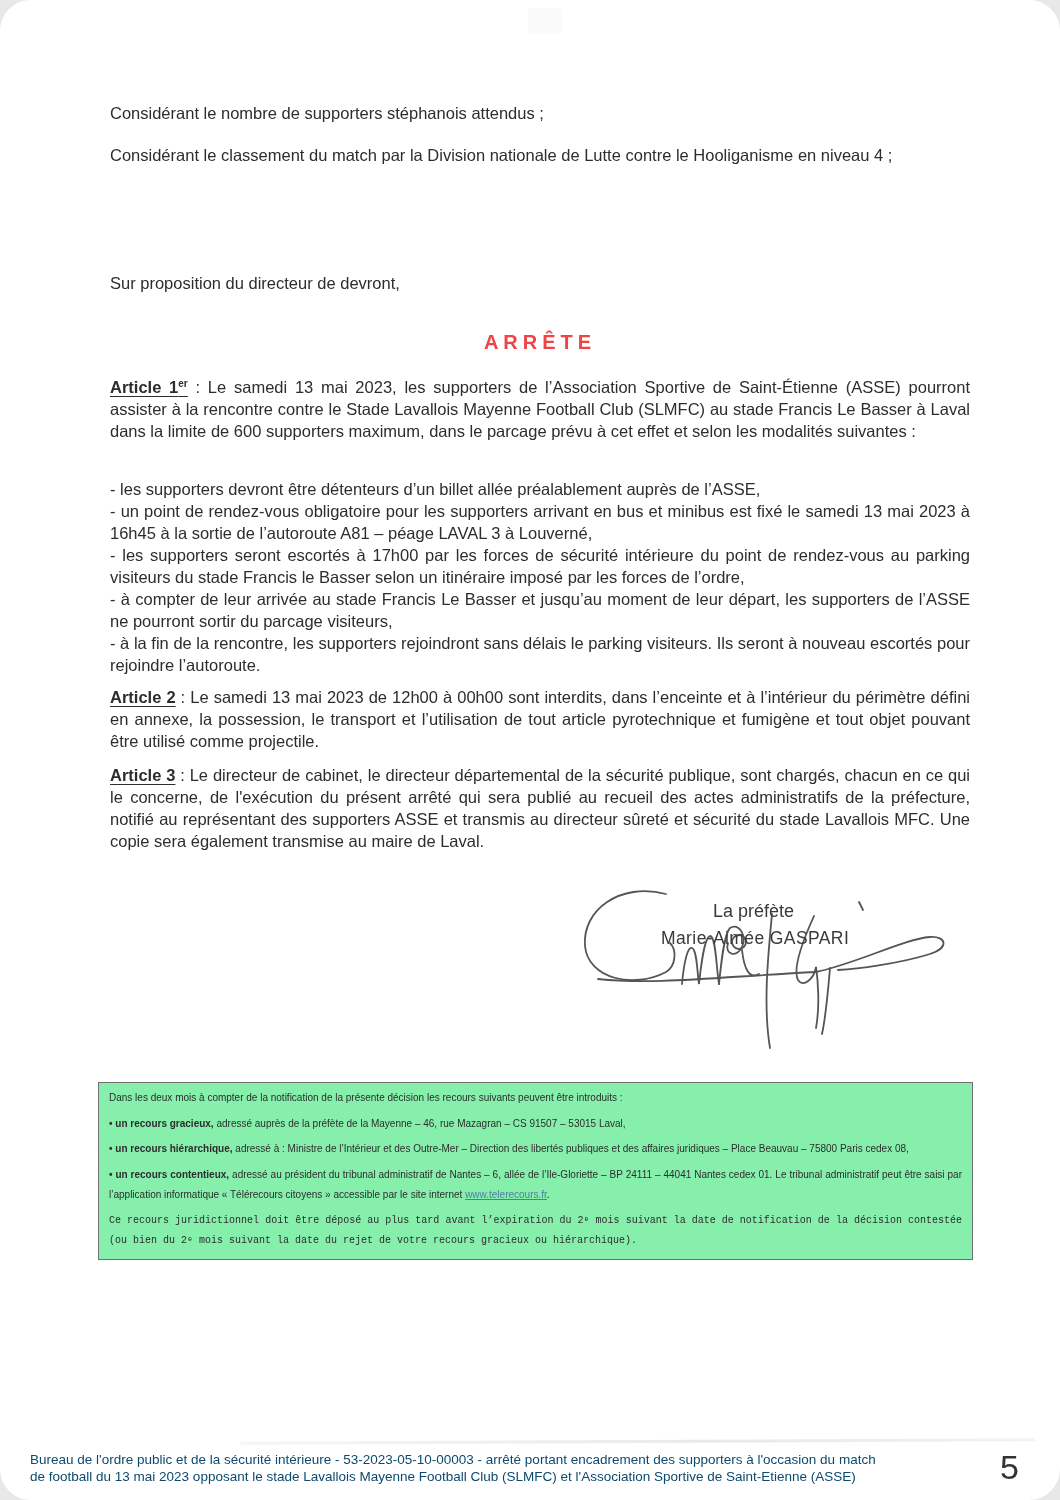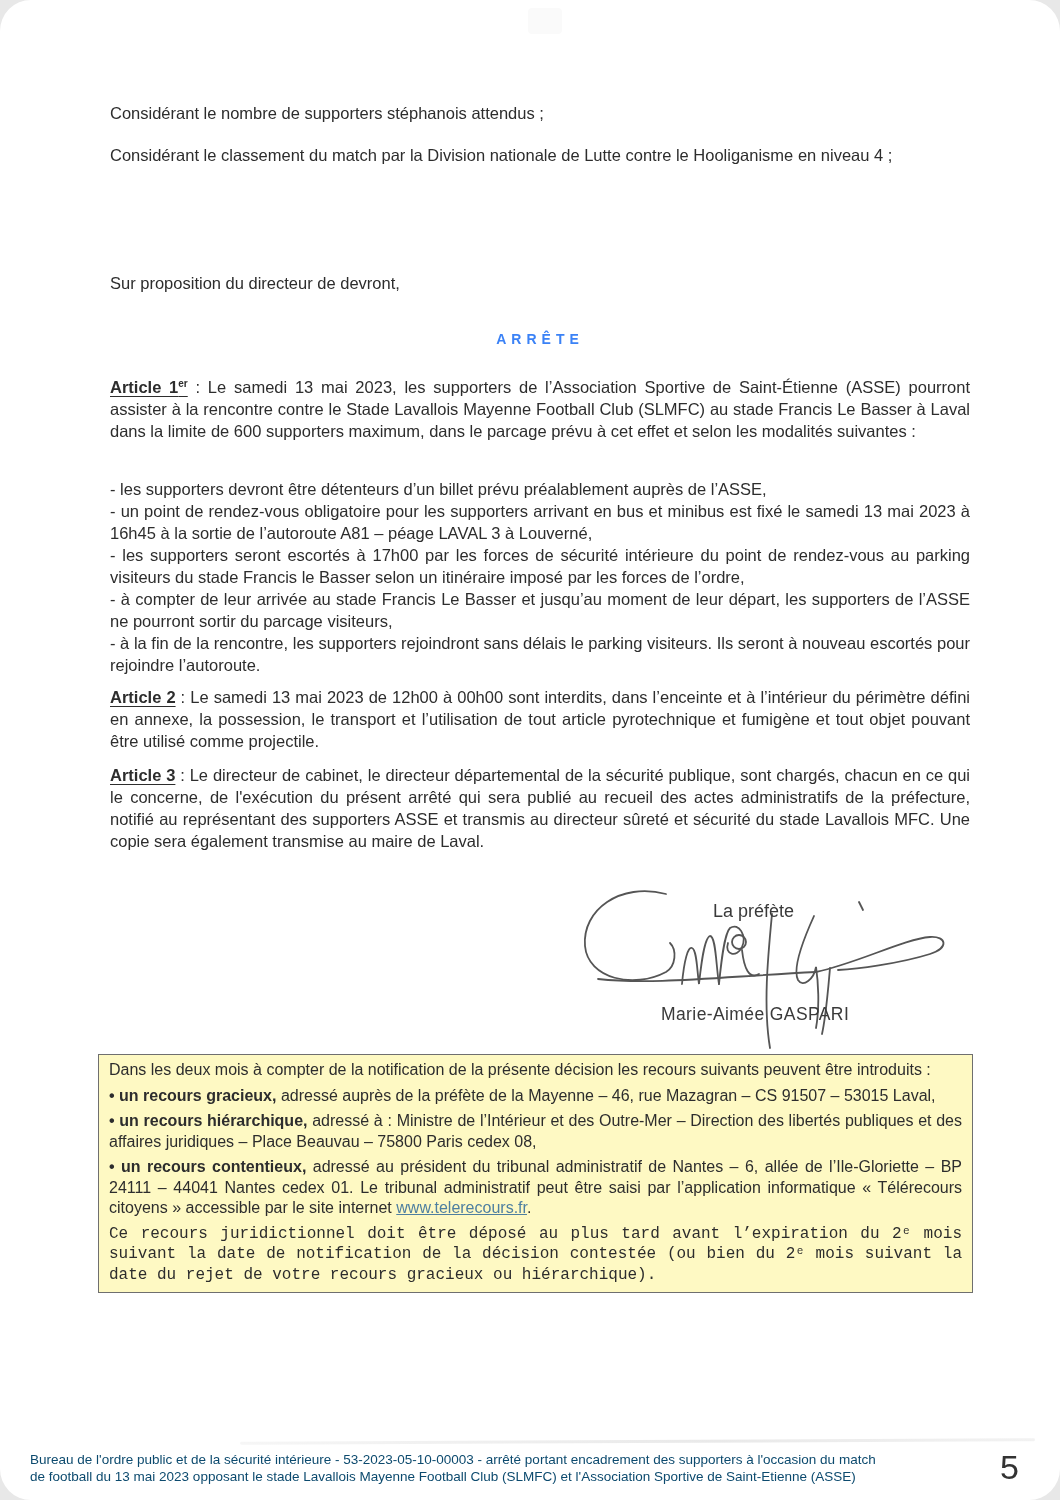--- a/index.html
+++ b/index.html
@@ -25,8 +25,8 @@
   .heading{
     position:absolute;left:110px;width:860px;
     margin:0;text-align:center;
-    font-size:14px;font-weight:700;letter-spacing:5px;
-    color:#3b82f6;
+    font-size:20px;font-weight:700;letter-spacing:5px;
+    color:#ef4444;
   }
   .artlabel{font-weight:700;text-decoration:underline;text-underline-offset:3px;}
   .artlabel sup{font-size:10px;font-weight:700;}

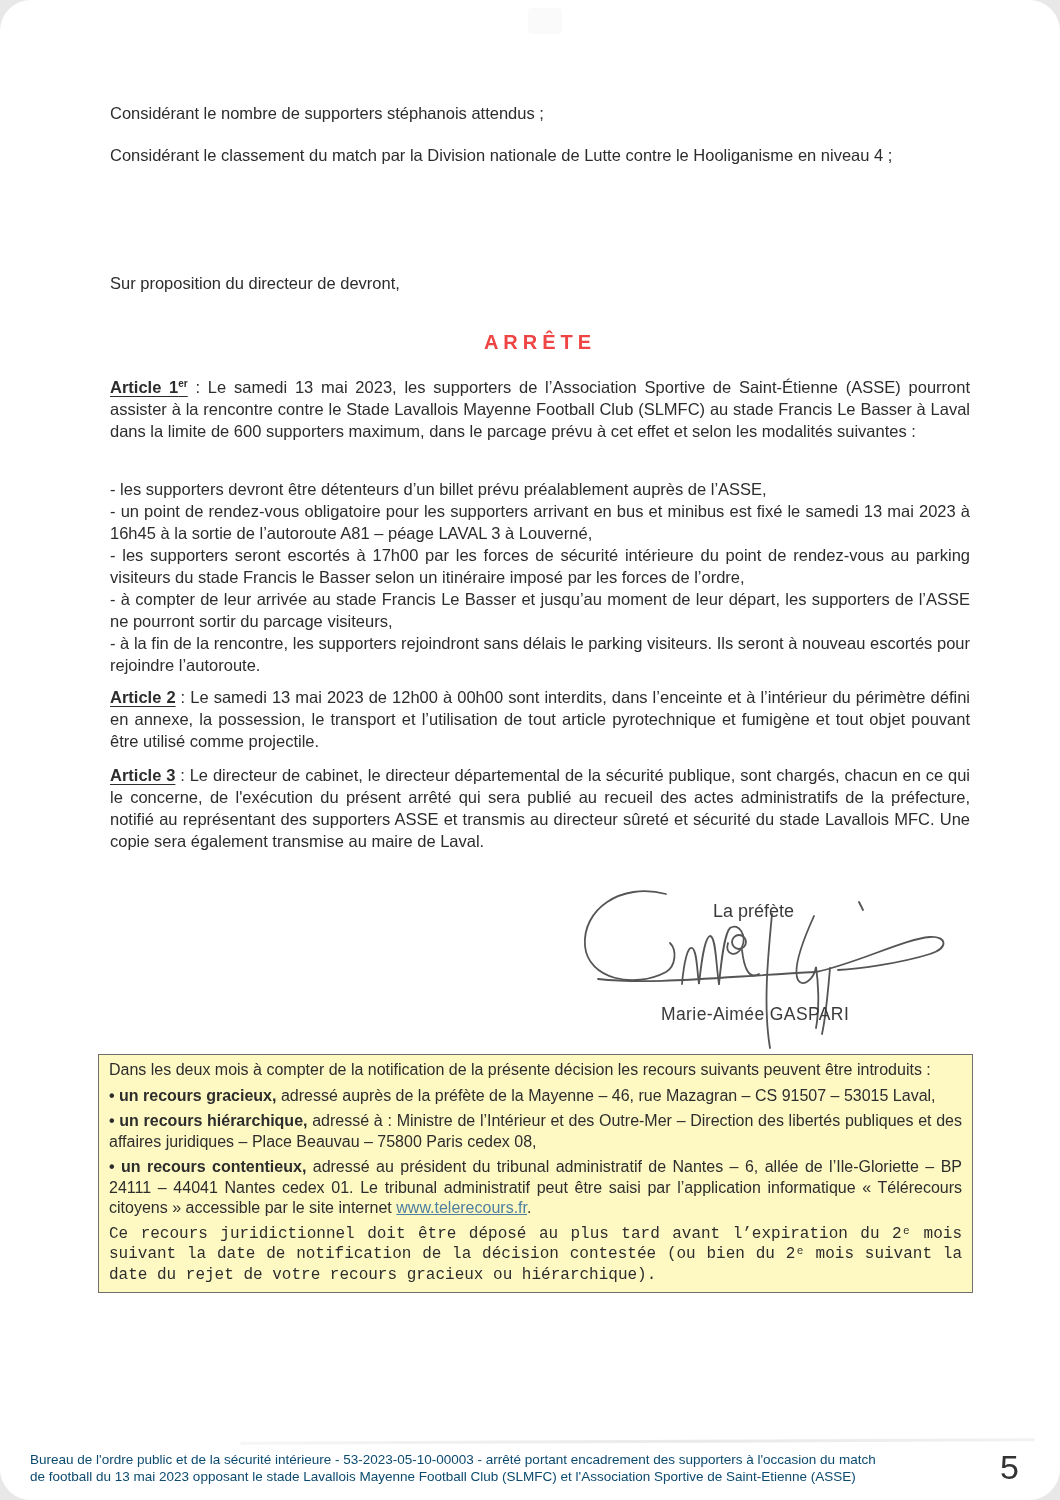--- a/index.html
+++ b/index.html
@@ -82,7 +82,7 @@
   <p class="para" style="top:372px;"><span class="artlabel"><span>Article 1</span><sup>er</sup></span><span> : Le samedi 13 mai 2023, les supporters de l’Association Sportive de Saint-Étienne (ASSE) pourront assister à la rencontre contre le Stade Lavallois Mayenne Football Club (SLMFC) au stade Francis Le Basser à Laval dans la limite de 600 supporters maximum, dans le parcage prévu à cet effet et selon les modalités suivantes :</span></p>
 
   <div class="modalites" style="top:478px;">
-    <p>- les supporters devront être détenteurs d’un billet prévu préalablement auprès de l’ASSE,</p>
+    <p>- les supporters devront être détenteurs d’un billet allée préalablement auprès de l’ASSE,</p>
     <p>- un point de rendez-vous obligatoire pour les supporters arrivant en bus et minibus est fixé le samedi 13 mai 2023 à 16h45 à la sortie de l’autoroute A81 – péage LAVAL 3 à Louverné,</p>
     <p>- les supporters seront escortés à 17h00 par les forces de sécurité intérieure du point de rendez-vous au parking visiteurs du stade Francis le Basser selon un itinéraire imposé par les forces de l’ordre,</p>
     <p>- à compter de leur arrivée au stade Francis Le Basser et jusqu’au moment de leur départ, les supporters de l’ASSE ne pourront sortir du parcage visiteurs,</p>

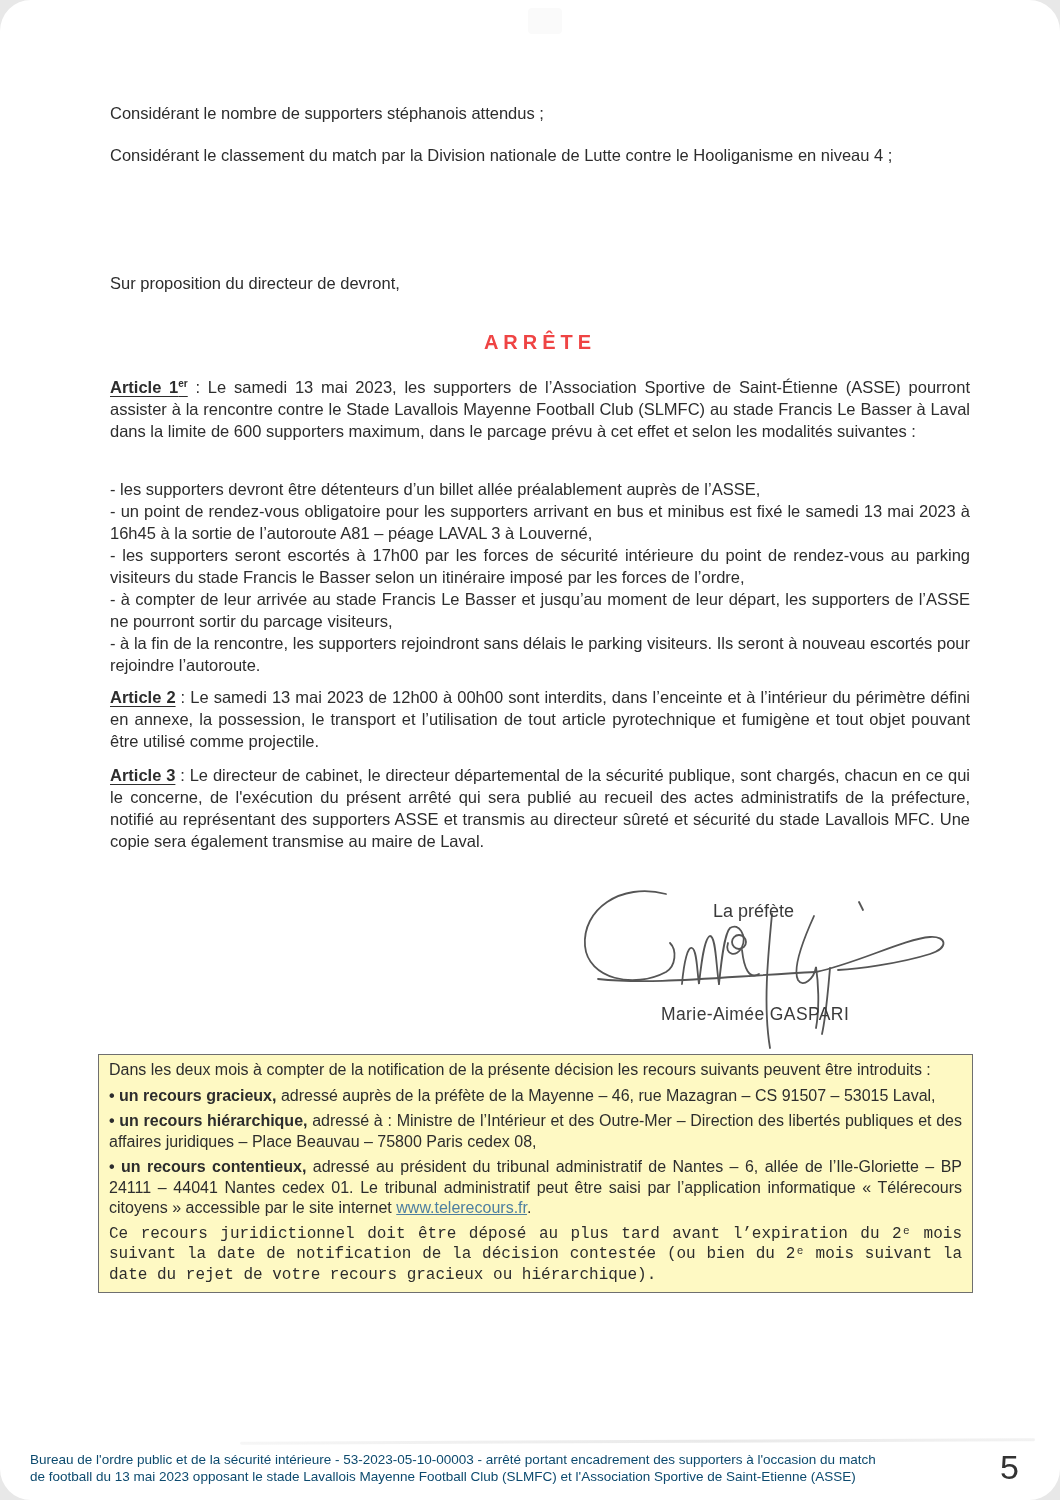--- a/index.html
+++ b/index.html
@@ -107,7 +107,7 @@
     <path d="M 301 26 l 4 8"></path>
   </svg>
   <span class="sig-title" style="left:713px;top:901px;">La préfète</span>
-  <span class="sig-name" style="left:661px;top:1004px;">Marie-Aimée GASPARI</span>
+  <span class="sig-name" style="left:661px;top:928px;">Marie-Aimée GASPARI</span>
 
   <div class="box">
     <p>Dans les deux mois à compter de la notification de la présente décision les recours suivants peuvent être introduits :</p>

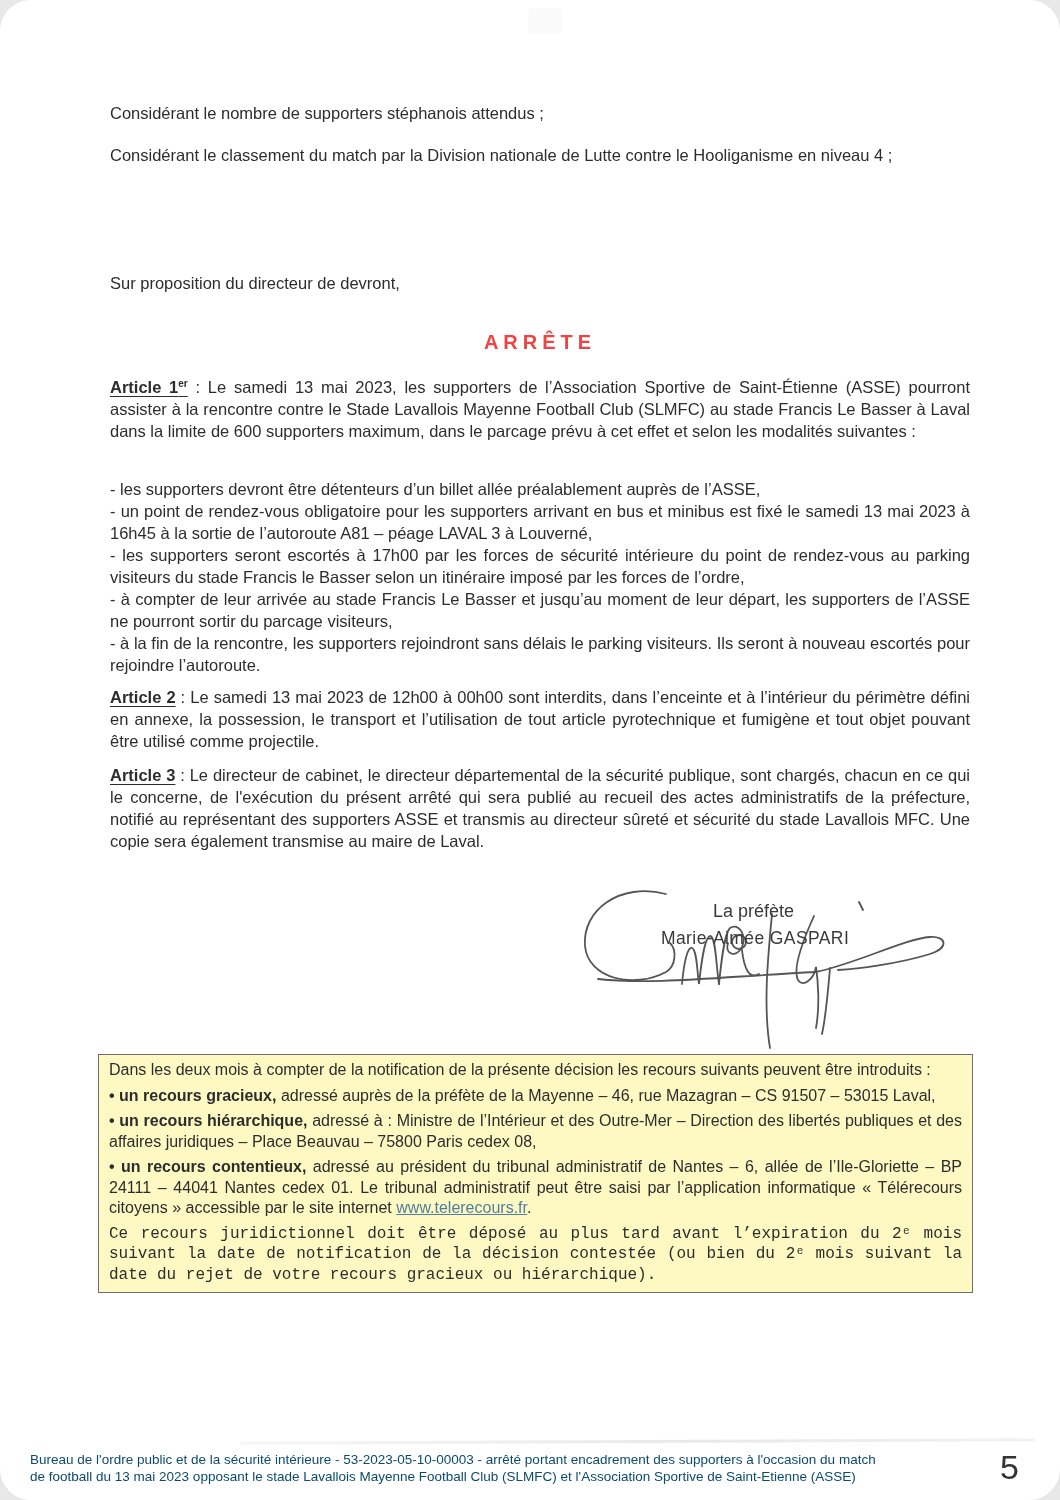--- a/index.html
+++ b/index.html
@@ -36,12 +36,12 @@
   .sig-name{position:absolute;font-size:17.5px;color:#3a3a3a;letter-spacing:.4px;}
   .sig-svg{position:absolute;left:558px;top:876px;}
   .box{
-    position:absolute;left:98px;top:1054px;width:853px;
+    position:absolute;left:98px;top:1082px;width:853px;
     border:1px solid #6f6f6f;
     padding:5px 10px 7px 10px;
-    font-size:16px;line-height:20.5px;
+    font-size:10px;line-height:20.5px;
     text-align:justify;
-    background:#fef9c3;
+    background:#86efac;
   }
   .box p{margin:0 0 5px 0;}
   .box p:last-child{margin-bottom:0;font-family:Liberation Mono, monospace;}

